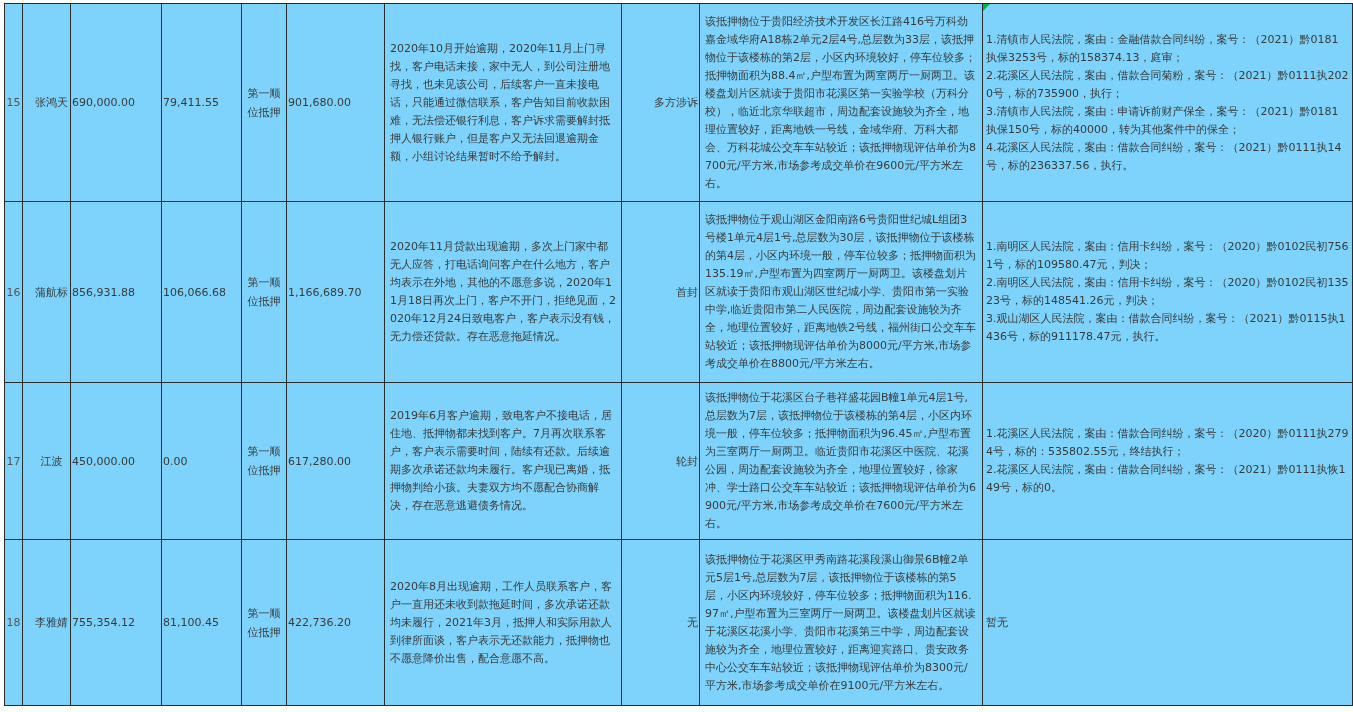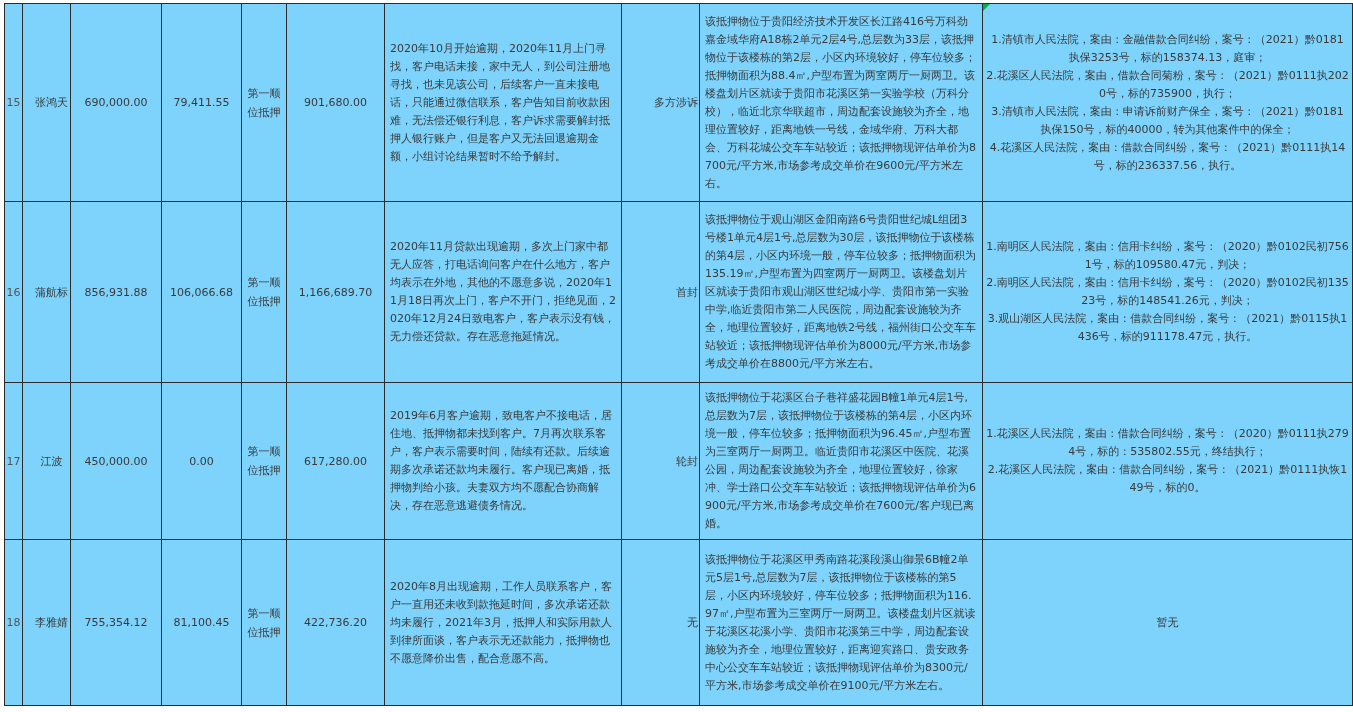--- a/index.html
+++ b/index.html
@@ -39,7 +39,7 @@
   }
   td.c-status{text-align:right;}
   td.c-lit{
-    text-align:center;padding:2px 3px;
+    text-align:left;padding:2px 3px;
     line-height:18px;
     white-space:pre-wrap;
     word-break:break-all;overflow-wrap:anywhere;

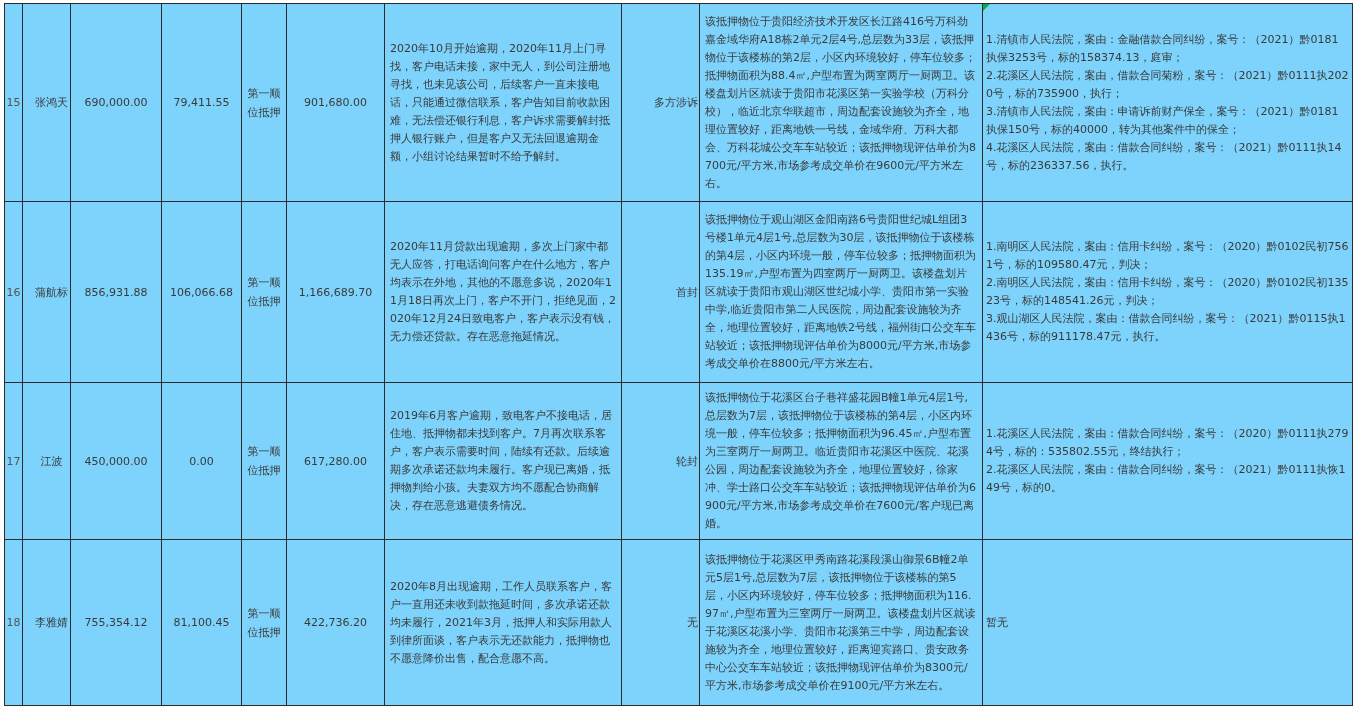--- a/index.html
+++ b/index.html
@@ -30,7 +30,7 @@
   }
   td.c-seq{font-size:9px;color:var(--rownum);text-align:center;margin-left:26px;}
   td.c-name{text-align:center;padding-left:11px;}
-  td.c-num{text-align:center;letter-spacing:0;}
+  td.c-num{letter-spacing:0;}
   td.c-rank{text-align:center;padding:0 3px;line-height:19px;}
   td.c-longtext{
     text-align:left;padding:2px 5px;

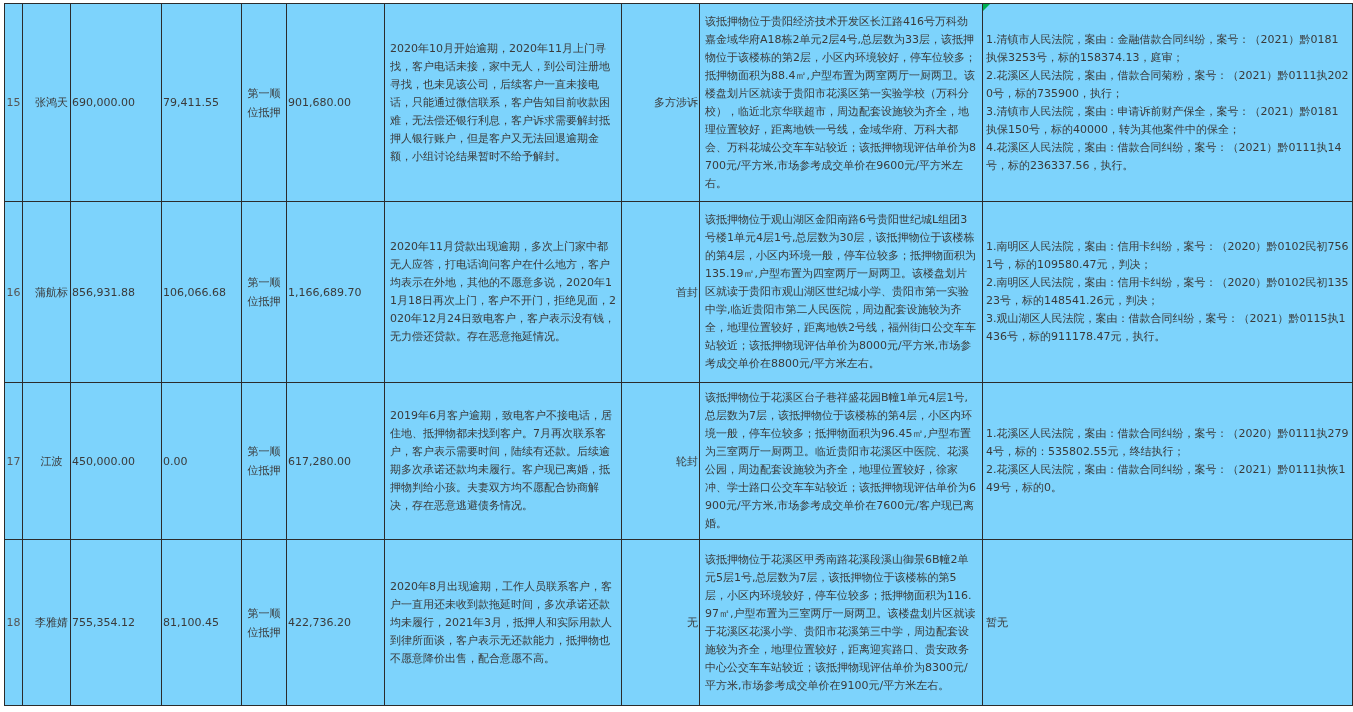--- a/index.html
+++ b/index.html
@@ -109,7 +109,7 @@
     <td class="c-num"><span>617,280.00</span></td>
     <td class="c-longtext"><span>2019年6月客户逾期，致电客户不接电话，居住地、抵押物都未找到客户。7月再次联系客户，客户表示需要时间，陆续有还款。后续逾期多次承诺还款均未履行。客户现已离婚，抵押物判给小孩。夫妻双方均不愿配合协商解决，存在恶意逃避债务情况。</span></td>
     <td class="c-status"><span>轮封</span></td>
-    <td class="c-longtext"><span>该抵押物位于花溪区台子巷祥盛花园B幢1单元4层1号,总层数为7层，该抵押物位于该楼栋的第4层，小区内环境一般，停车位较多；抵押物面积为96.45㎡,户型布置为三室两厅一厨两卫。临近贵阳市花溪区中医院、花溪公园，周边配套设施较为齐全，地理位置较好，徐家冲、学士路口公交车车站较近；该抵押物现评估单价为6900元/平方米,市场参考成交单价在7600元/客户现已离婚。</span></td>
+    <td class="c-longtext"><span>该抵押物位于花溪区台子巷祥盛花园B幢1单元4层1号,总层数为7层，该抵押物位于该楼栋的第4层，小区内环境一般，停车位较多；抵押物面积为96.45㎡,户型布置为三室两厅一厨两卫。临近贵阳市花溪区中医院、花溪公园，周边配套设施较为齐全，地理位置较好，徐家冲、学士路口公交车车站较近；该抵押物现评估单价为6900元/平方米,市场参考成交单价在7600元/平方米左右。</span></td>
     <td class="c-lit"><span>1.花溪区人民法院，案由：借款合同纠纷，案号：（2020）黔0111执2794号，标的：535802.55元，终结执行；
 2.花溪区人民法院，案由：借款合同纠纷，案号：（2021）黔0111执恢149号，标的0。</span></td>
   </tr>

